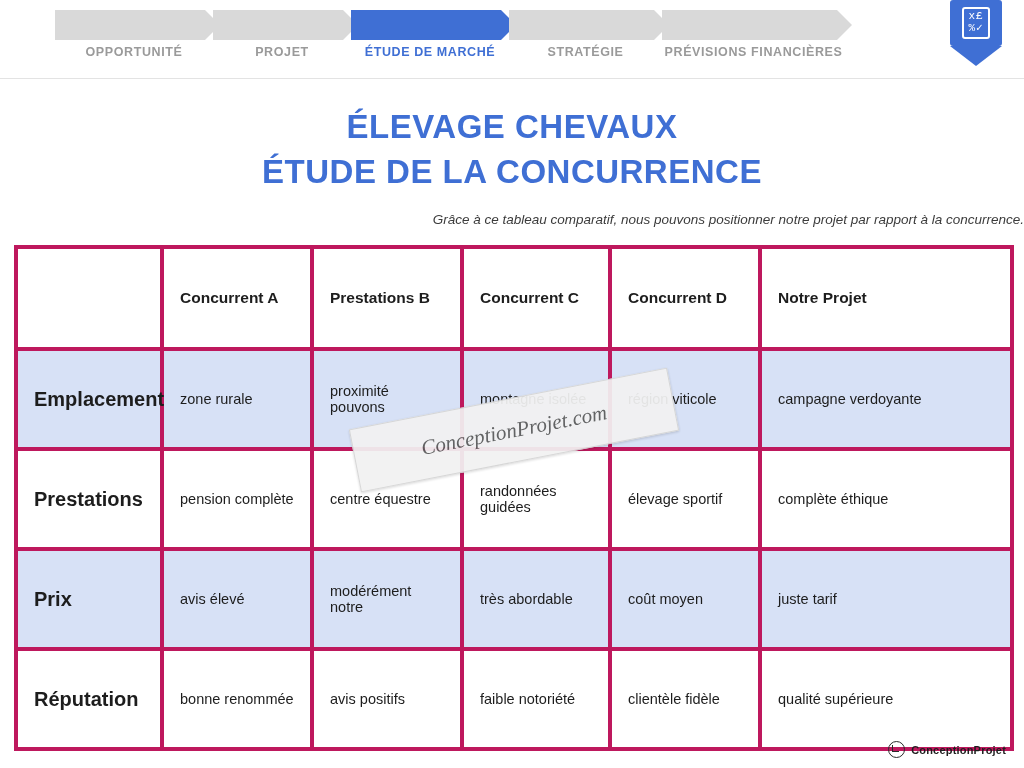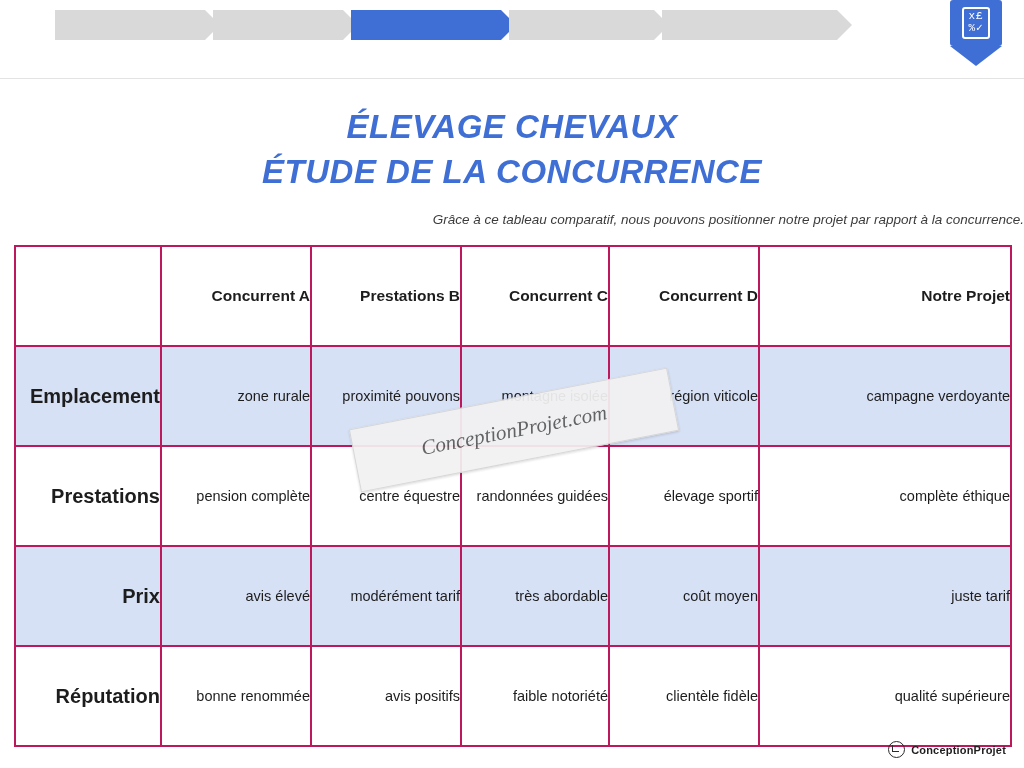--- a/index.html
+++ b/index.html
@@ -236,6 +236,13 @@
     <div class="chev w3"></div>
     <div class="chev w4"></div>
     <div class="chev w5"></div>
+  </div>
+  <div class="steplabels">
+    <div class="steplabel sl1">OPPORTUNITÉ</div>
+    <div class="steplabel sl2">PROJET</div>
+    <div class="steplabel sl3 active">ÉTUDE DE MARCHÉ</div>
+    <div class="steplabel sl4">STRATÉGIE</div>
+    <div class="steplabel sl5">PRÉVISIONS FINANCIÈRES</div>
   </div>
 
   <div class="logo-mark">

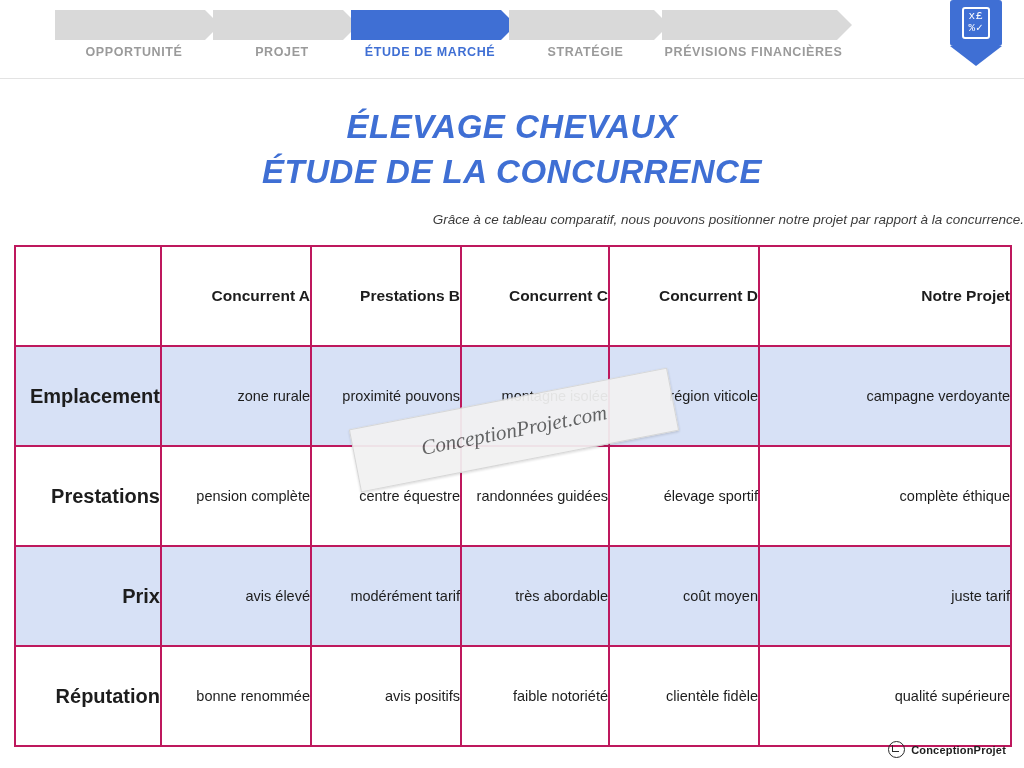--- a/index.html
+++ b/index.html
@@ -123,7 +123,6 @@
     font-weight: bold;
     letter-spacing: 0.5px;
     line-height: 1.35;
-    font-style: italic;
   }
   .subtitle {
     margin-top: 18px;

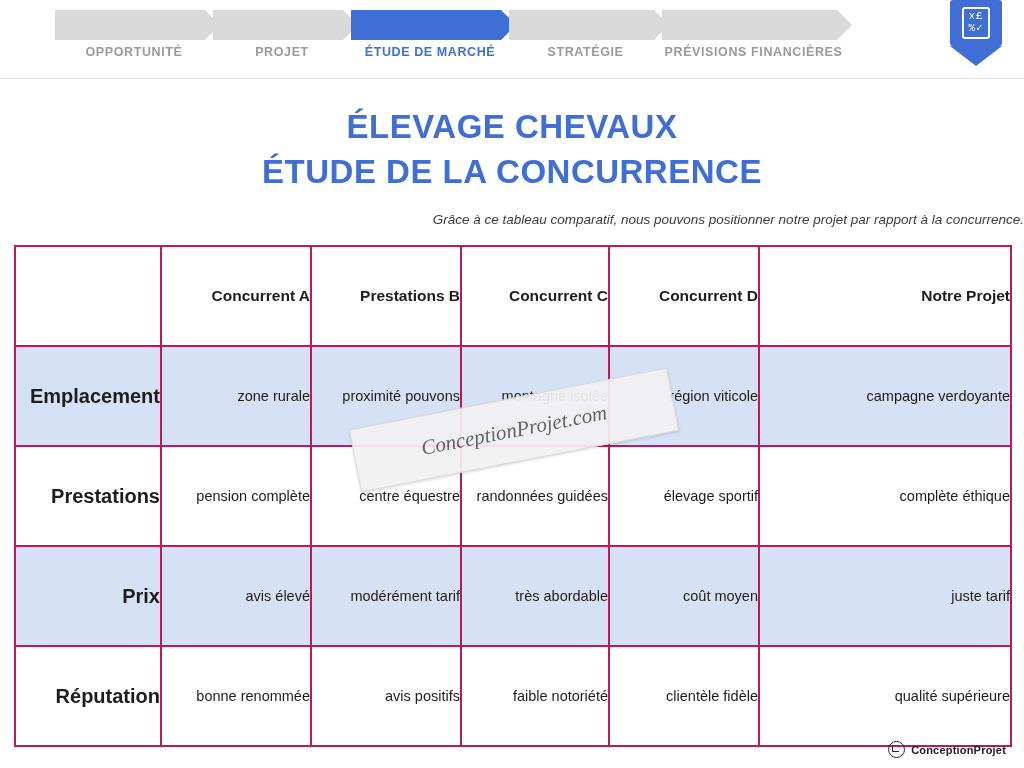--- a/index.html
+++ b/index.html
@@ -142,12 +142,12 @@
     table-layout: fixed;
   }
   table.compare th, table.compare td {
-    border: 2px solid #be185d;
-    text-align: right;
+    border: 4px solid #be185d;
+    text-align: left;
     vertical-align: middle;
     font-size: 14.5px;
     color: #1d1d1d;
-    padding: 6px 0;
+    padding: 6px 16px;
   }
   table.compare col.c0 { width: 146px; }
   table.compare col.c1 { width: 150px; }

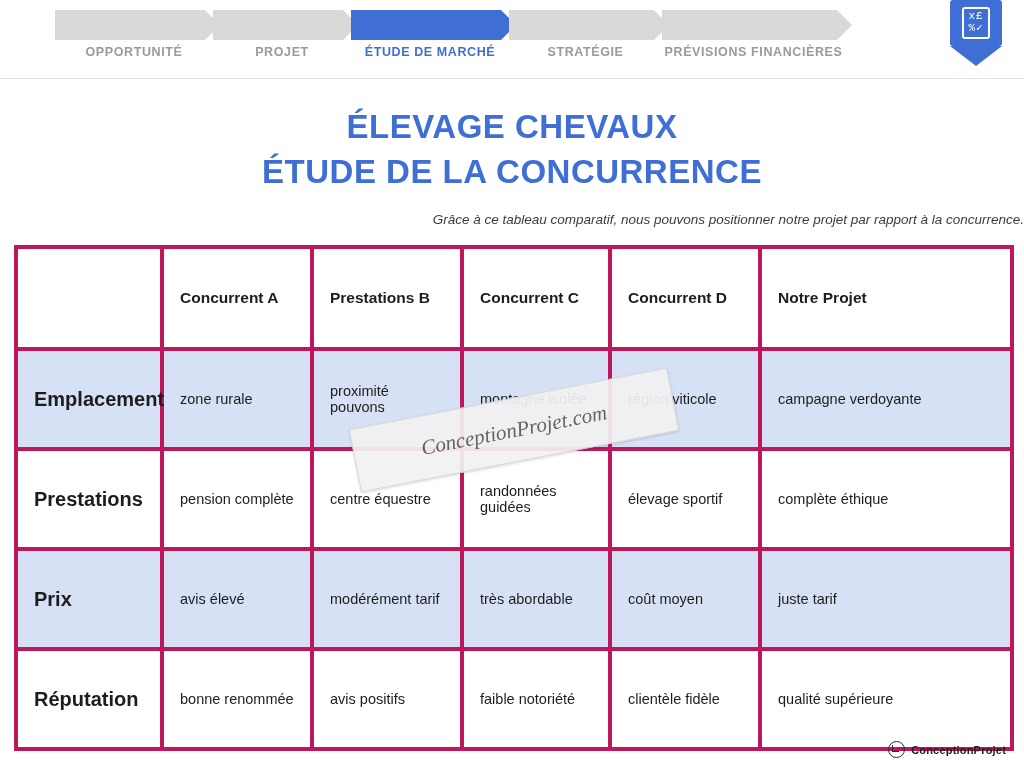--- a/index.html
+++ b/index.html
@@ -298,7 +298,7 @@
       <tr class="shaded">
         <td class="rowhead">Prix</td>
         <td>avis élevé</td>
-        <td>modérément tarif</td>
+        <td>modérément notre</td>
         <td>très abordable</td>
         <td>coût moyen</td>
         <td>juste tarif</td>

